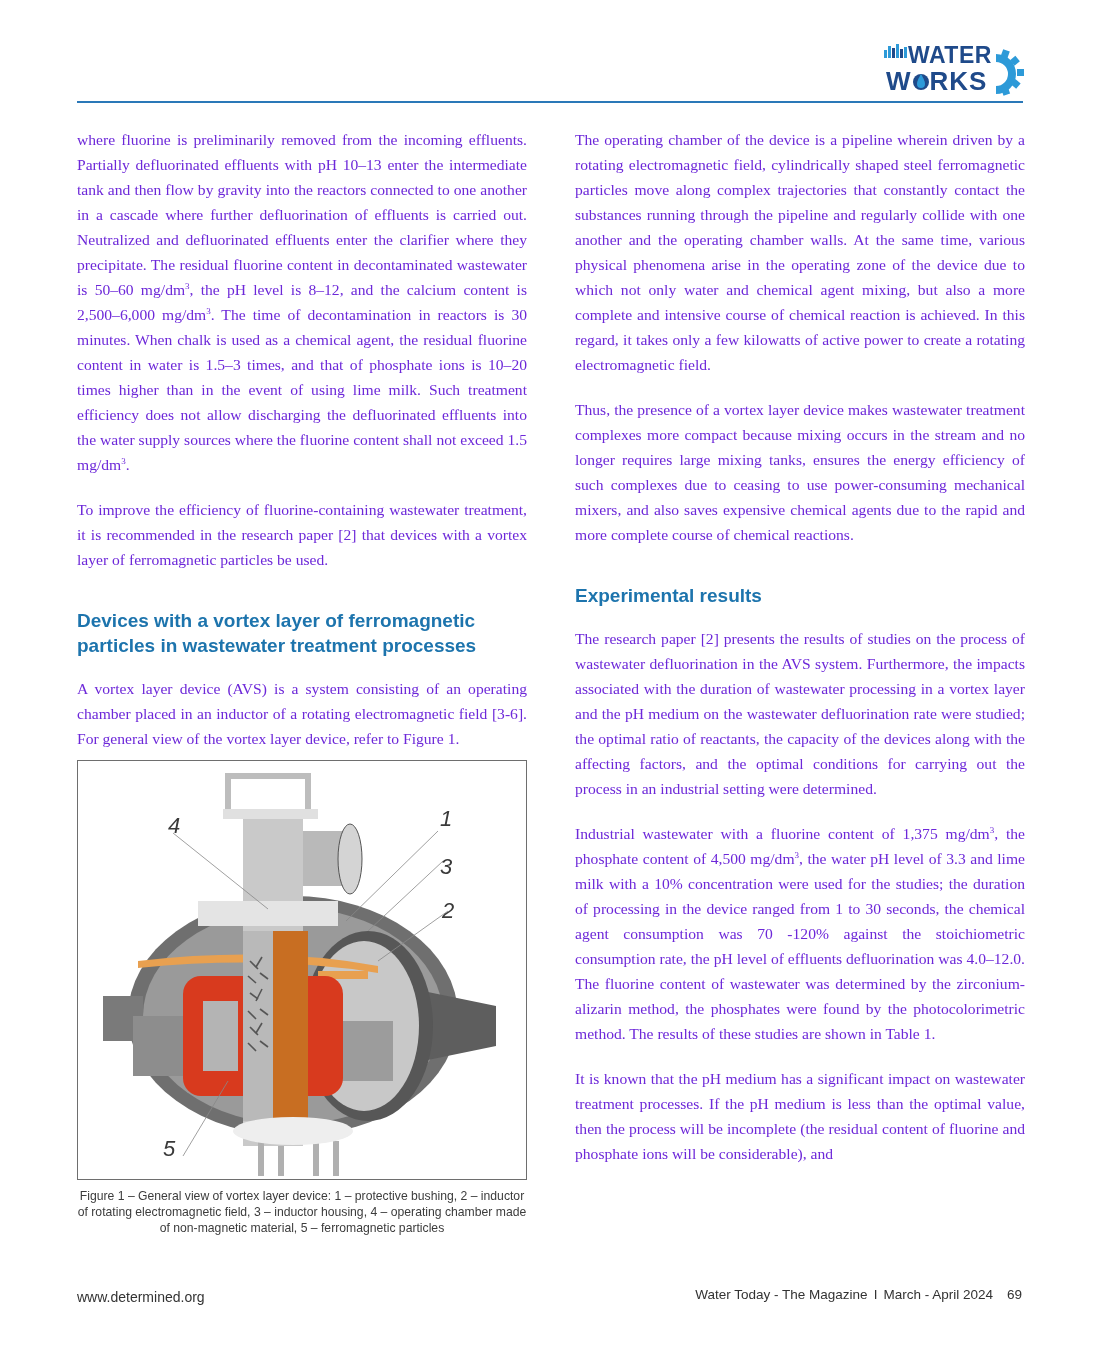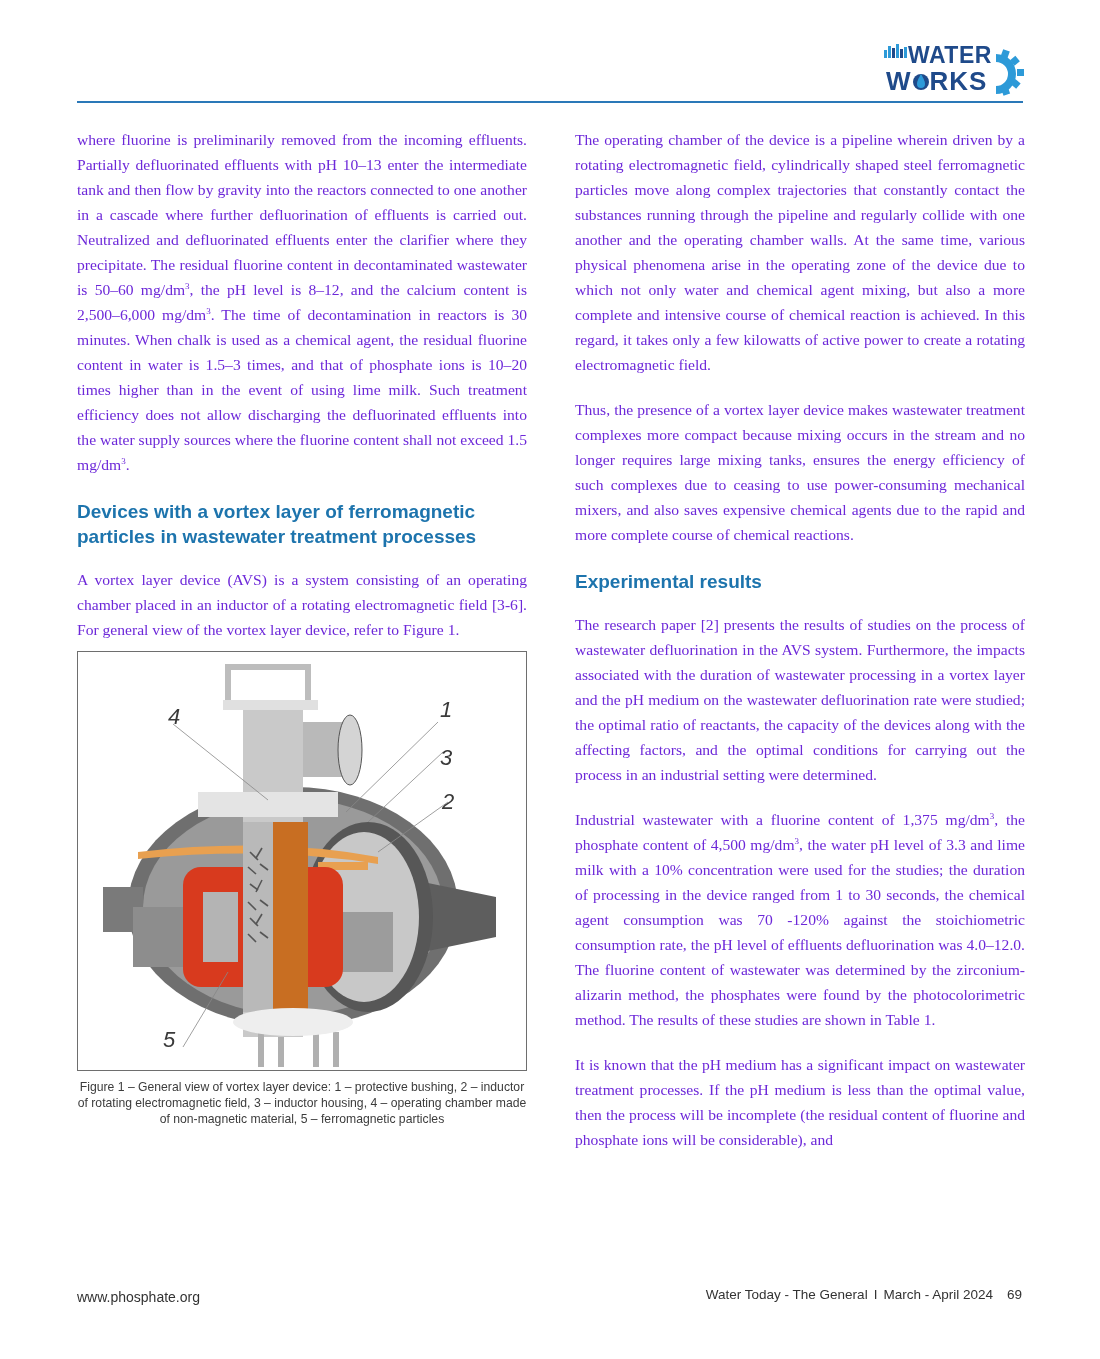--- a/index.html
+++ b/index.html
@@ -63,6 +63,7 @@
 
 <div class="col col-left">
   <p class="body">where fluorine is preliminarily removed from the incoming effluents. Partially defluorinated effluents with pH 10–13 enter the intermediate tank and then flow by gravity into the reactors connected to one another in a cascade where further defluorination of effluents is carried out. Neutralized and defluorinated effluents enter the clarifier where they precipitate. The residual fluorine content in decontaminated wastewater is 50–60 mg/dm<sup>3</sup>, the pH level is 8–12, and the calcium content is 2,500–6,000 mg/dm<sup>3</sup>. The time of decontamination in reactors is 30 minutes. When chalk is used as a chemical agent, the residual fluorine content in water is 1.5–3 times, and that of phosphate ions is 10–20 times higher than in the event of using lime milk. Such treatment efficiency does not allow discharging the defluorinated effluents into the water supply sources where the fluorine content shall not exceed 1.5 mg/dm<sup>3</sup>.</p>
+  <p class="body">To improve the efficiency of fluorine-containing wastewater treatment, it is recommended in the research paper [2] that devices with a vortex layer of ferromagnetic particles be used.</p>
 
   <h2 class="section">Devices with a vortex layer of ferromagnetic particles in wastewater treatment processes</h2>
   <p class="body">A vortex layer device (AVS) is a system consisting of an operating chamber placed in an inductor of a rotating electromagnetic field [3-6]. For general view of the vortex layer device, refer to Figure 1.</p>

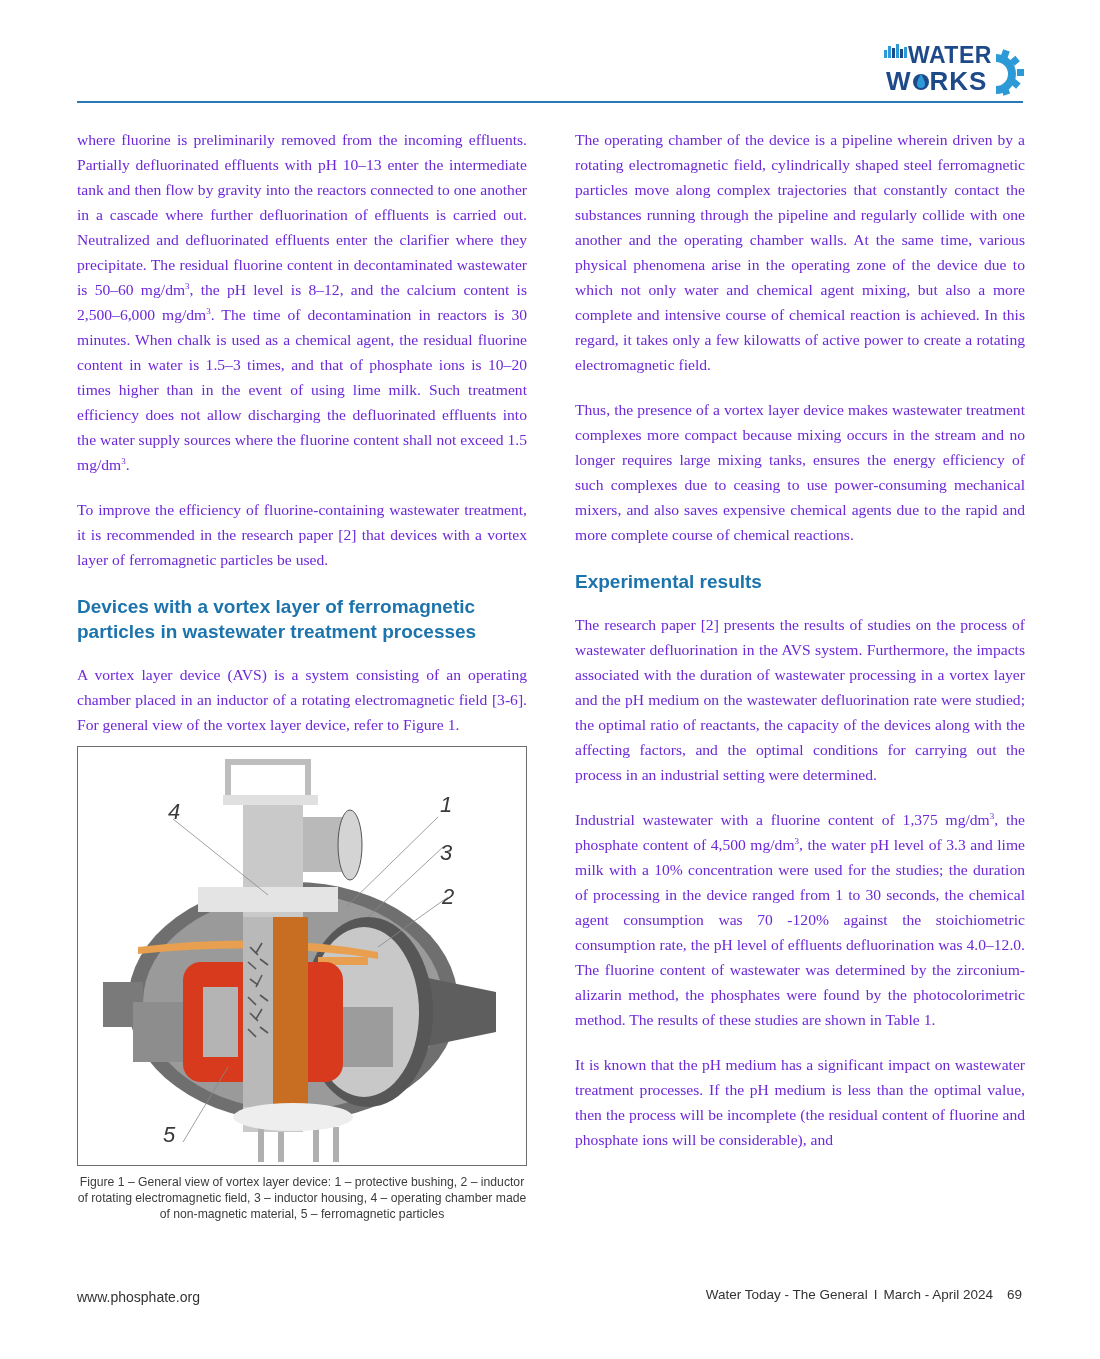--- a/index.html
+++ b/index.html
@@ -16,7 +16,7 @@
     .col-right { left: 575px; }
     p.body { margin: 0; font-size: 15.6px; line-height: 25px; text-align: justify; color: #6d28d9; }
     p.body + p.body { margin-top: 20px; }
-    h2.section { font-family: "Liberation Sans", "DejaVu Sans", sans-serif; font-weight: bold; color: #1d74ad; font-size: 19px; line-height: 25px; margin: 22px 0 18px 0; }
+    h2.section { font-family: "Liberation Sans", "DejaVu Sans", sans-serif; font-weight: bold; color: #1d74ad; font-size: 19px; line-height: 25px; margin: 36px 0 18px 0; }
     sup { font-size: 9px; line-height: 0; }
     .figure { position: relative; width: 448px; height: 418px; border: 1px solid #6e6e6e; margin-top: 9px; background: #fff; overflow: hidden; }
     .fig-caption { font-family: "Liberation Sans", "DejaVu Sans", sans-serif; font-size: 12.2px; line-height: 16px; color: #3c3c3c; text-align: center; margin-top: 8px; }

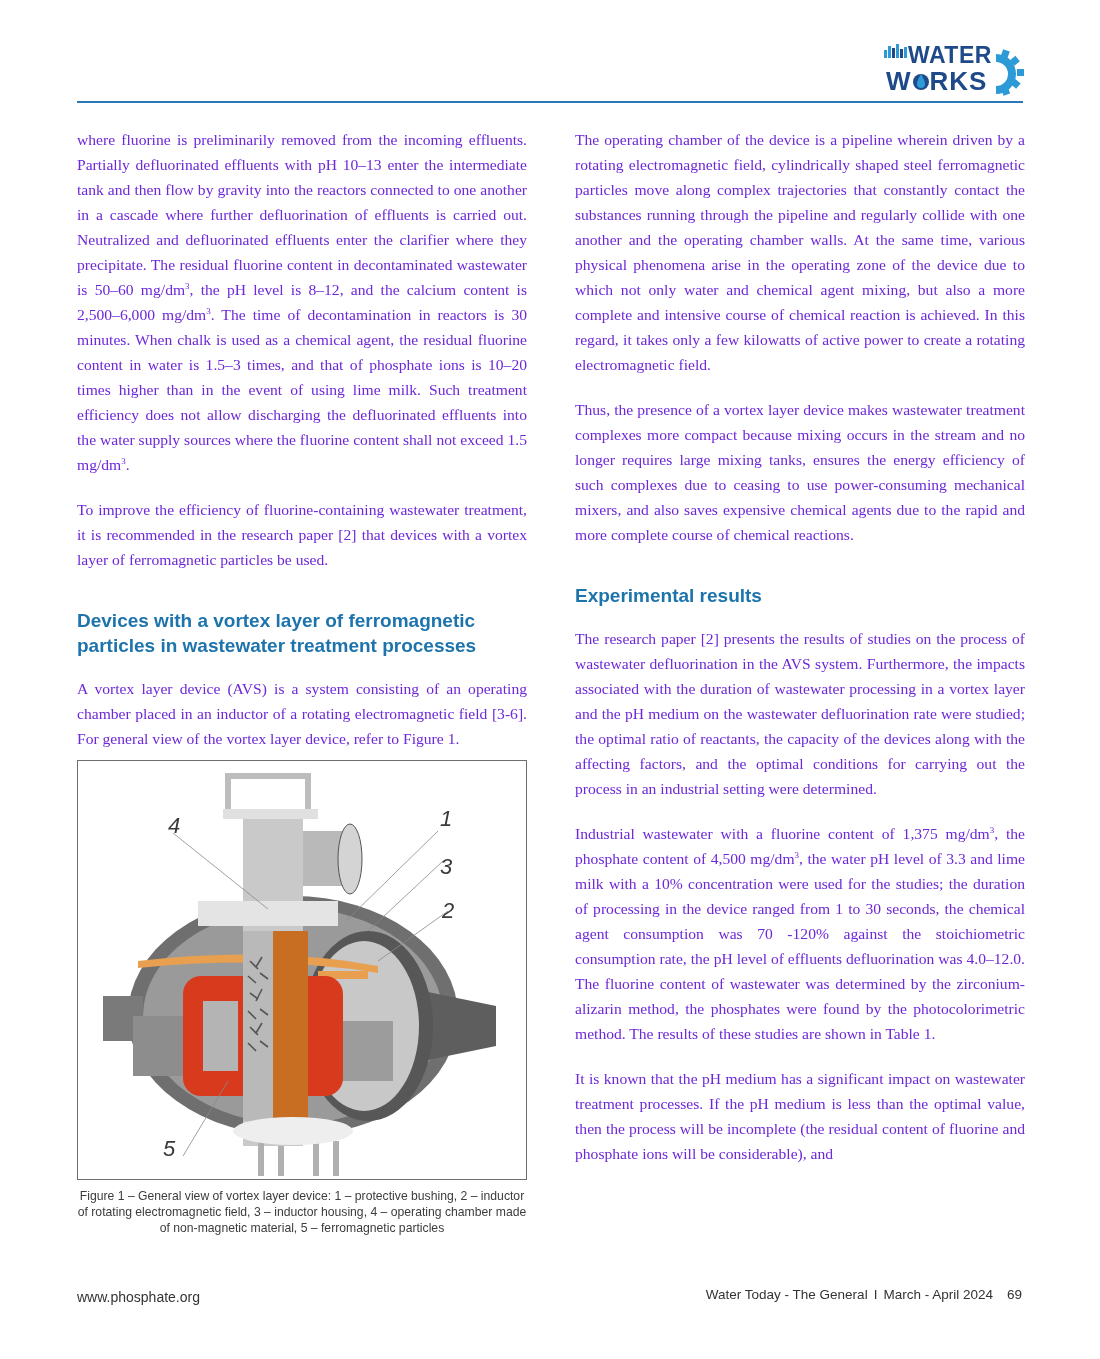--- a/index.html
+++ b/index.html
@@ -149,7 +149,7 @@
   <p class="body">It is known that the pH medium has a significant impact on wastewater treatment processes. If the pH medium is less than the optimal value, then the process will be incomplete (the residual content of fluorine and phosphate ions will be considerable), and</p>
 </div>
 
-<a class="footer-left">www.phosphate.org</a>
+<a class="footer-left">www.determined.org</a>
 <div class="footer-right">
   <span>Water Today - The General</span>
   <span>I</span>

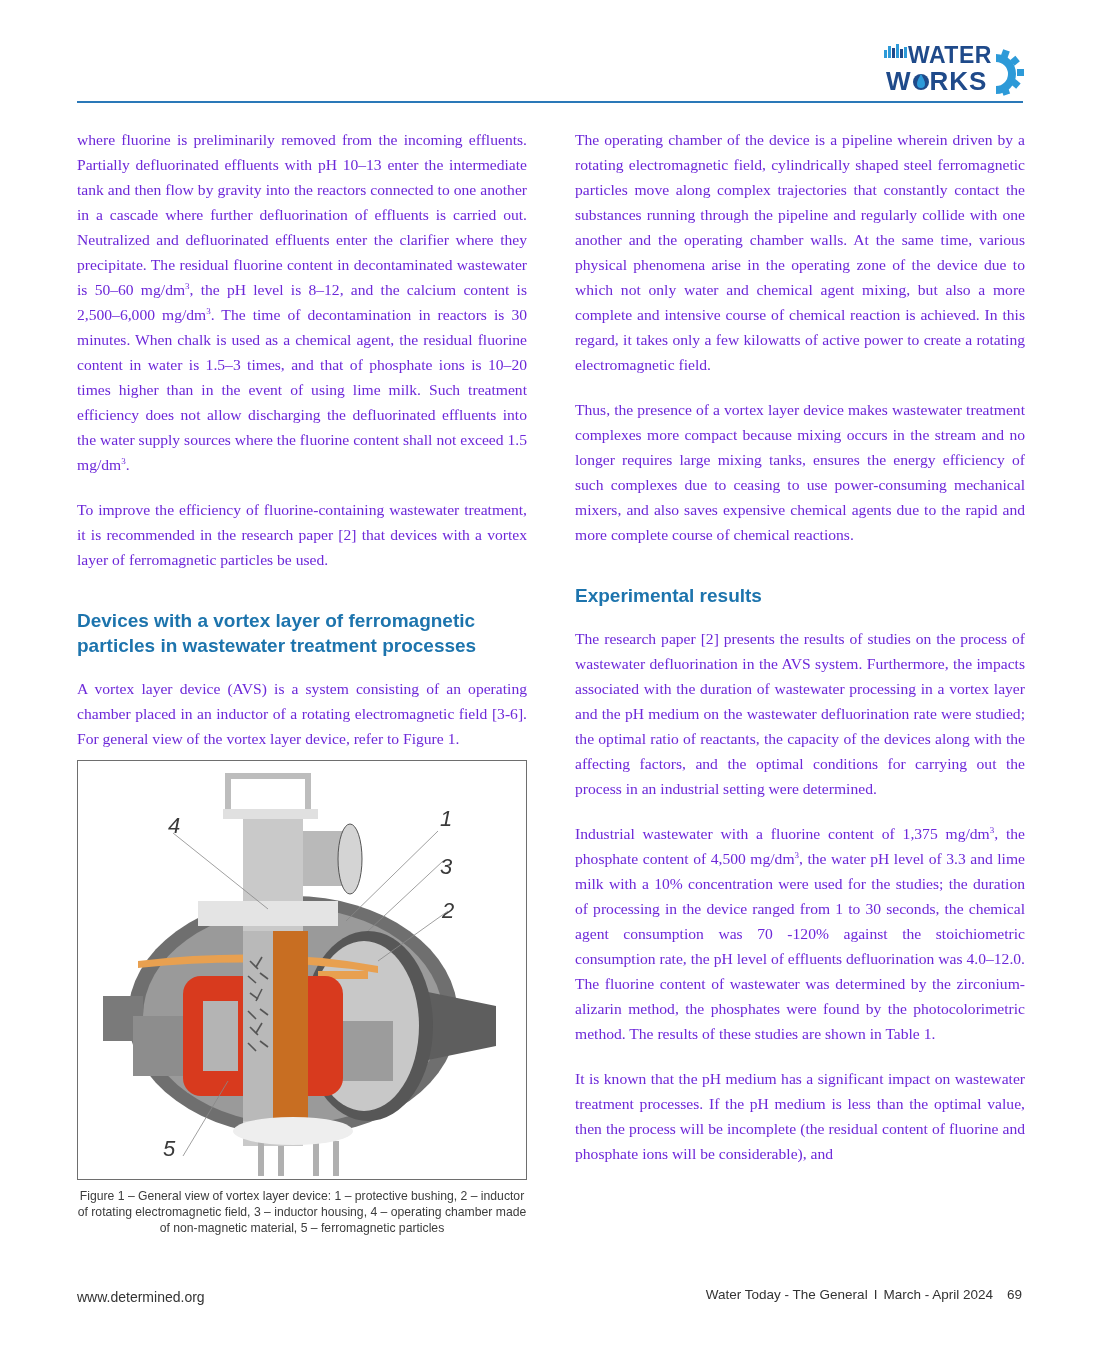--- a/index.html
+++ b/index.html
@@ -151,7 +151,7 @@
 
 <a class="footer-left">www.determined.org</a>
 <div class="footer-right">
-  <span>Water Today - The General</span>
+  <span>Water Today - The Magazine</span>
   <span>I</span>
   <span>March - April 2024</span>
   <span class="pg">69</span>

